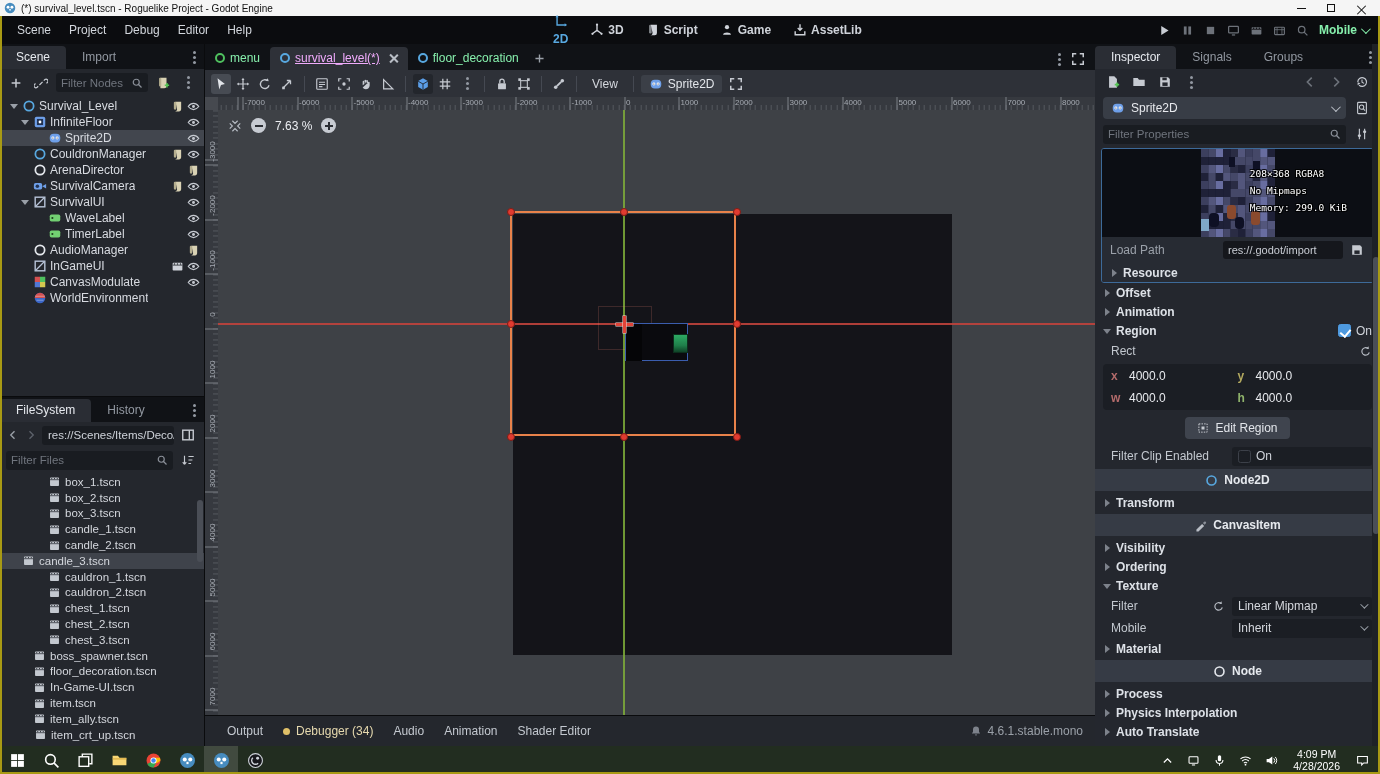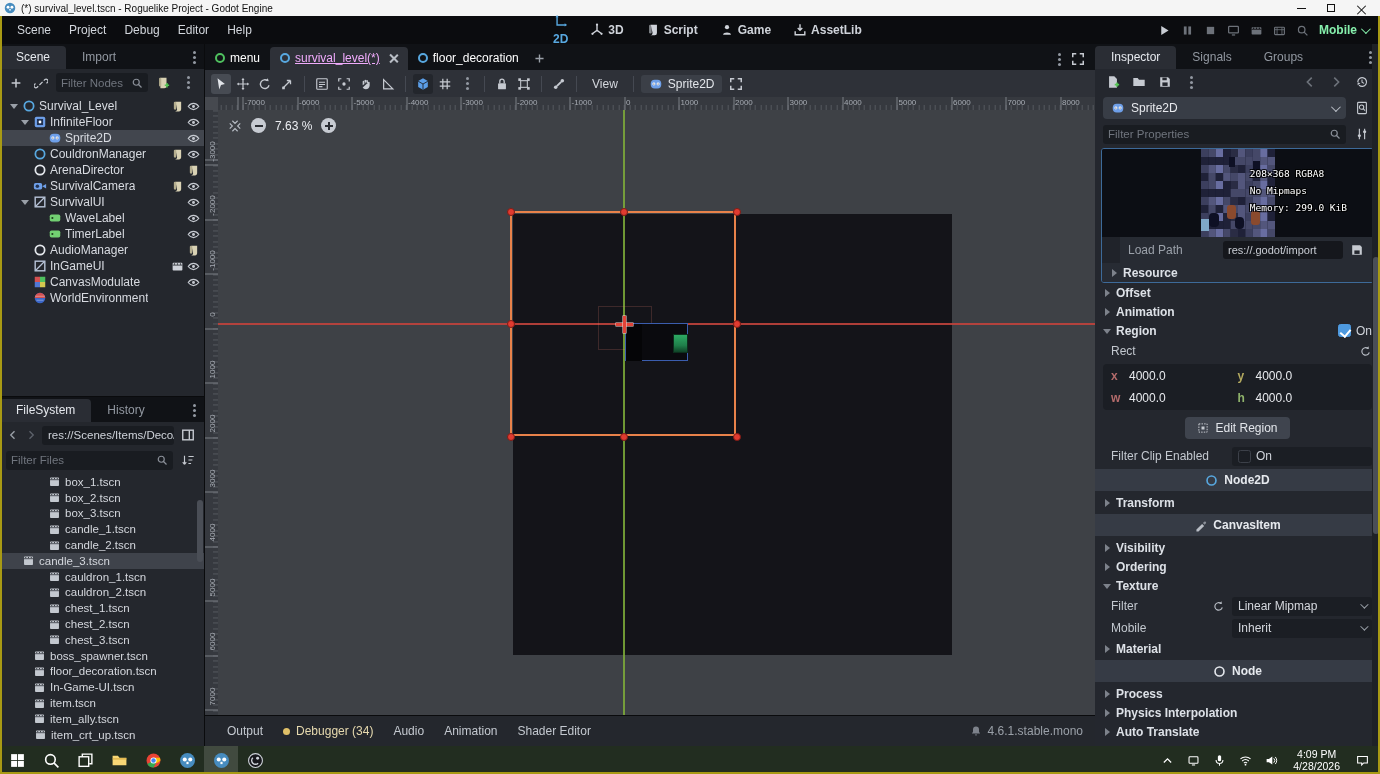--- a/index.html
+++ b/index.html
@@ -79,7 +79,7 @@
 
   
   #scene-tabs { height:26px; background:#101216; display:flex; align-items:flex-end; flex:none; }
-  .stab { display:flex; align-items:center; gap:5px; padding:4px 10px 5px; color:#ffffff; }
+  .stab { display:flex; align-items:center; gap:5px; padding:4px 10px 5px; color:#86efac; }
   .stab .circ { width:10px; height:10px; border-radius:50%; border:2px solid currentColor; }
   .stab.active { background:#2e3138; color:#f0abfc; border-radius:4px 4px 0 0;text-decoration:underline; }
   .stab .closex { position:relative; width:9px; height:9px; margin-left:4px; }

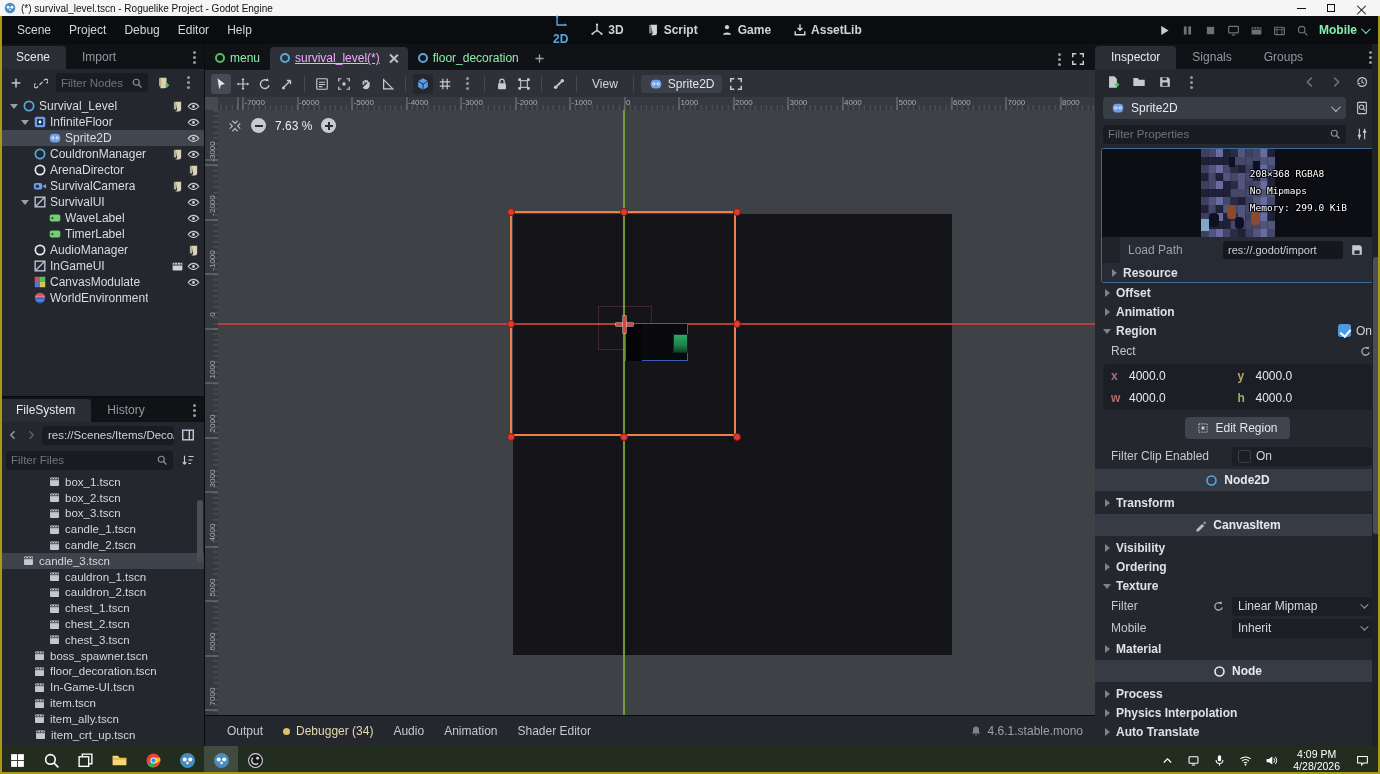--- a/index.html
+++ b/index.html
@@ -146,7 +146,7 @@
   .tex-panel { margin:0 6px; border:1px solid #3d6a99; border-radius:3px; background:#20232a; overflow:hidden; }
   .tex-preview { position:relative; height:88px; background:#0c0e14; display:flex; justify-content:center; }
   .tex-overlay { position:absolute; right:26px; top:16px; text-align:left; font-family:"DejaVu Sans Mono",monospace; font-size:9.5px; color:#fff; text-shadow:1px 1px 0 #000,-1px 1px 0 #000,1px -1px 0 #000,-1px -1px 0 #000; line-height:17px; }
-  .loadpath-row { display:flex; align-items:center; gap:6px; padding:4px 8px; background:#272b33;margin-left:18px; }
+  .loadpath-row { display:flex; align-items:center; gap:6px; padding:4px 8px; background:#272b33; }
   .loadpath-row .plabel { color:#9ba1aa; flex:1; }
   .loadpath-value { width:120px; height:18px; background:#15171c; border-radius:3px; color:#c9cdd4; font-size:11px; display:flex; align-items:center; padding:0 5px; white-space:nowrap; overflow:hidden; }
   .section { height:19px; display:flex; align-items:center; gap:5px; padding:0 8px; font-weight:bold; color:#dde1e7; flex:none; }

